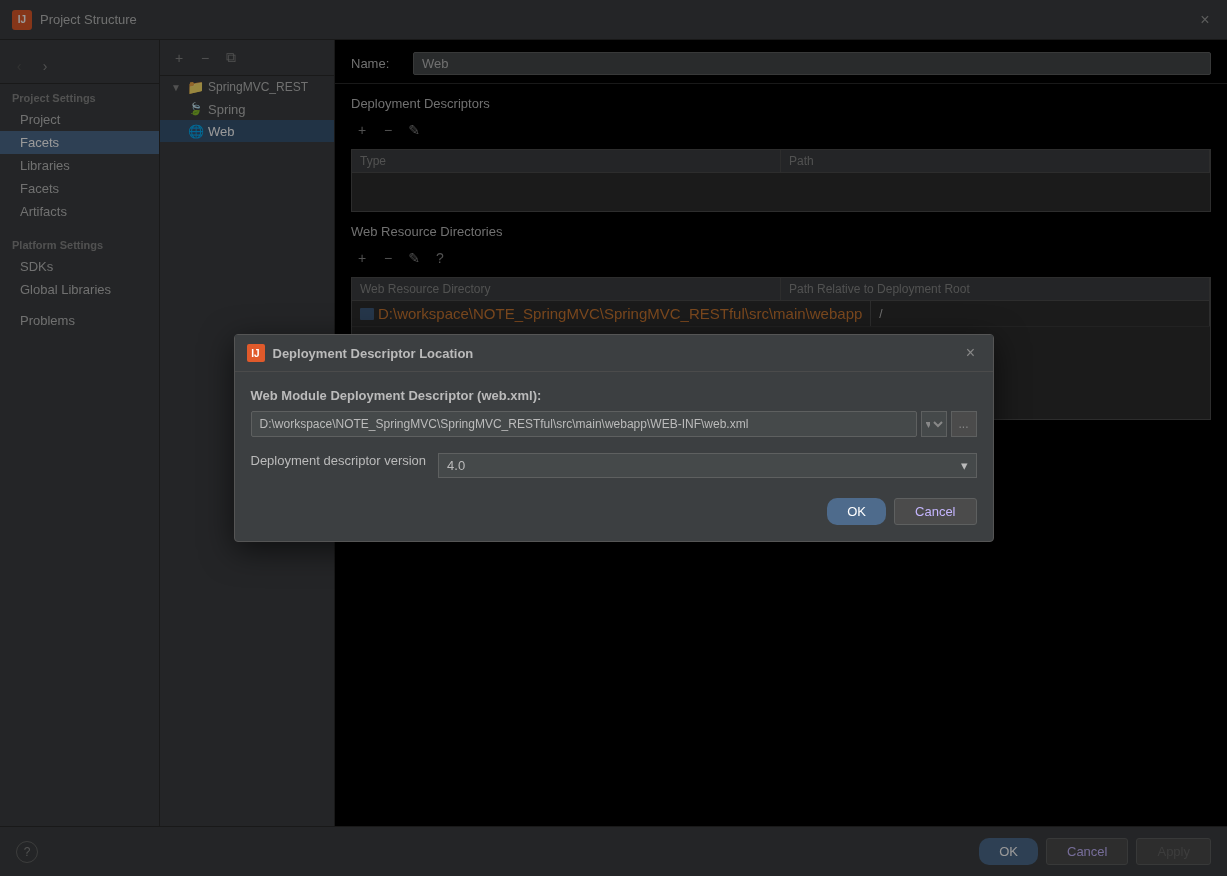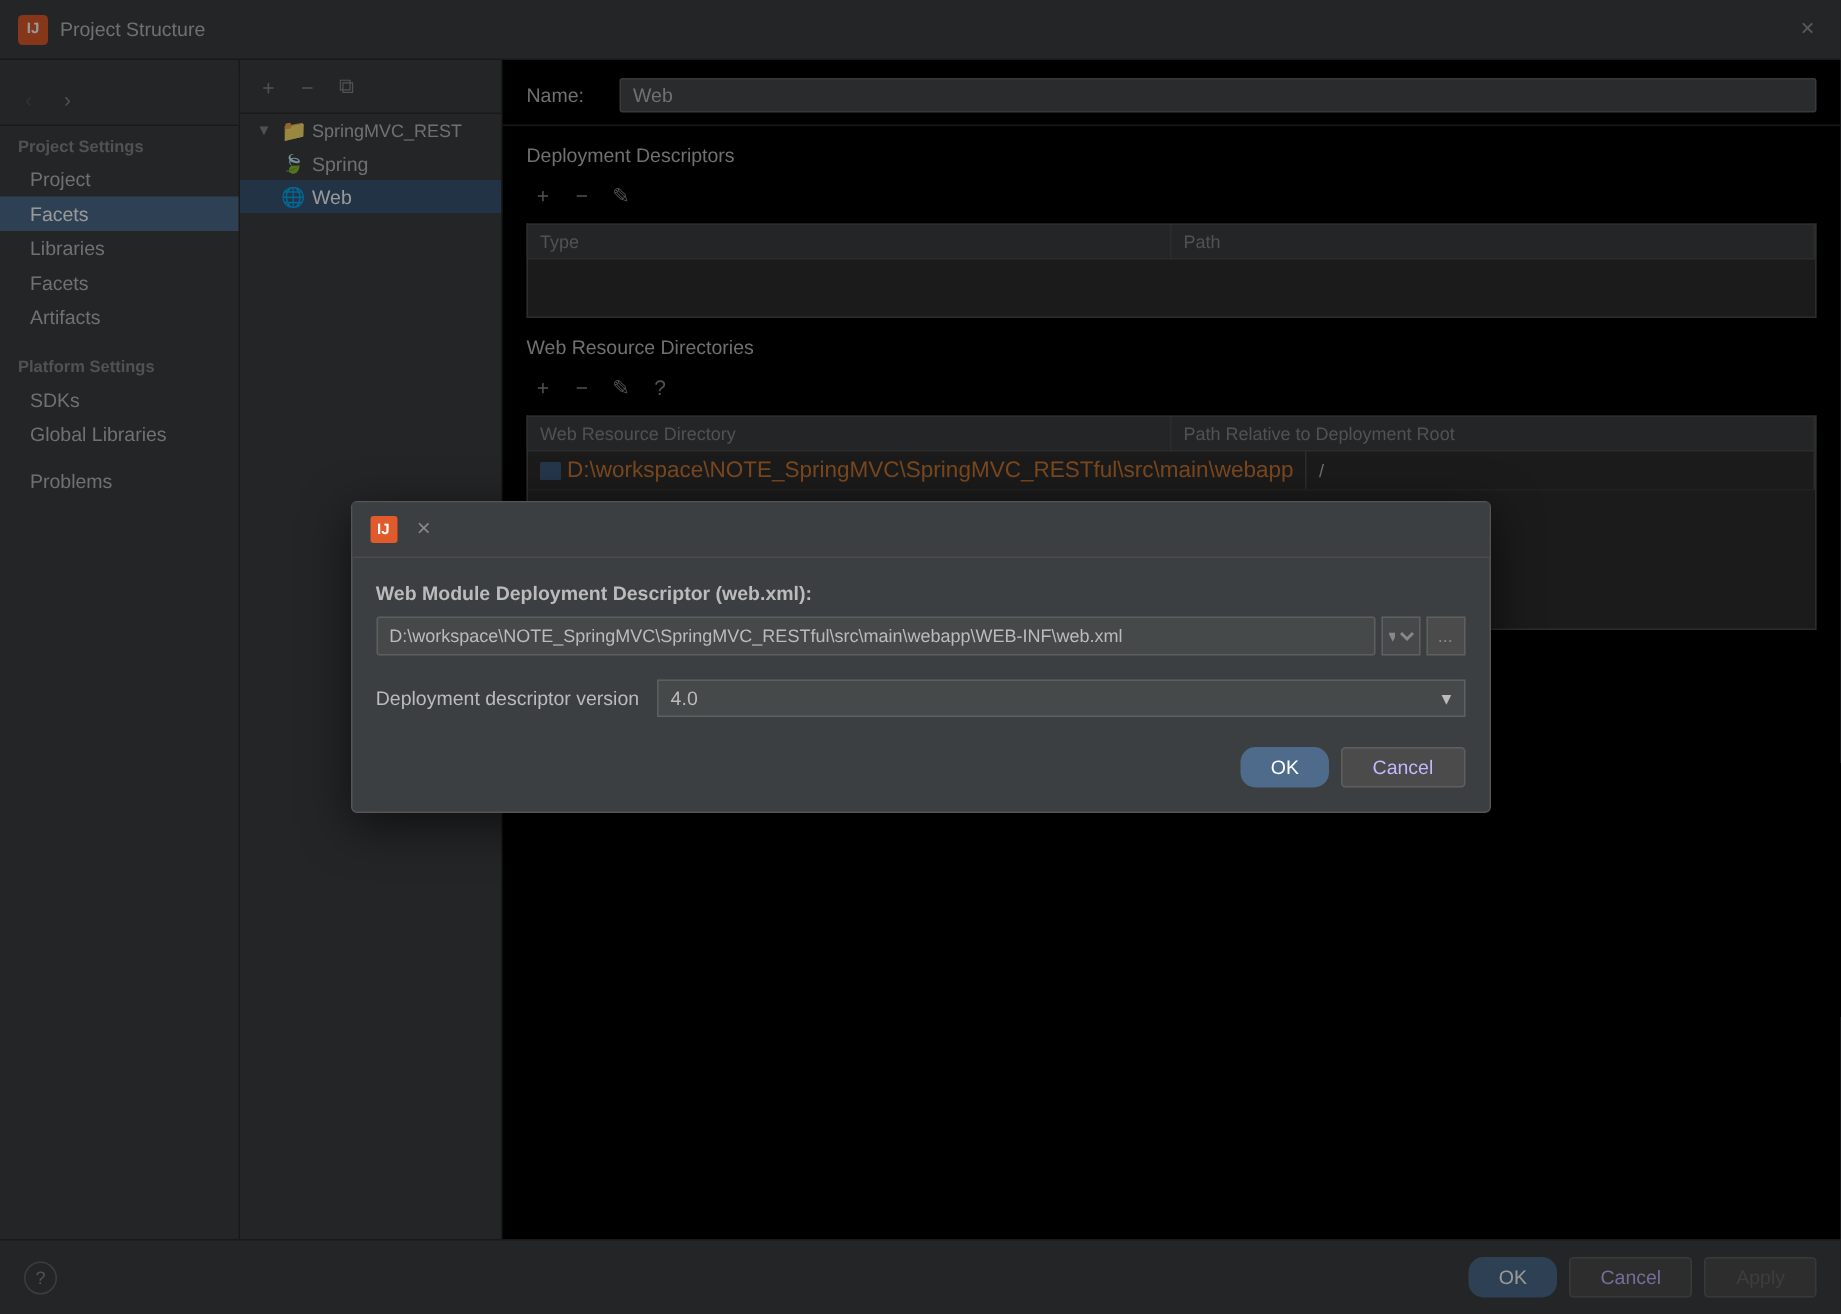--- a/index.html
+++ b/index.html
@@ -573,6 +573,7 @@
   <div class="modal">
     <div class="modal-title-bar">
       <div class="modal-title-icon">IJ</div>
+      <span class="modal-title-text">Deployment Descriptor Location</span>
       <div class="modal-close">×</div>
     </div>
     <div class="modal-body">

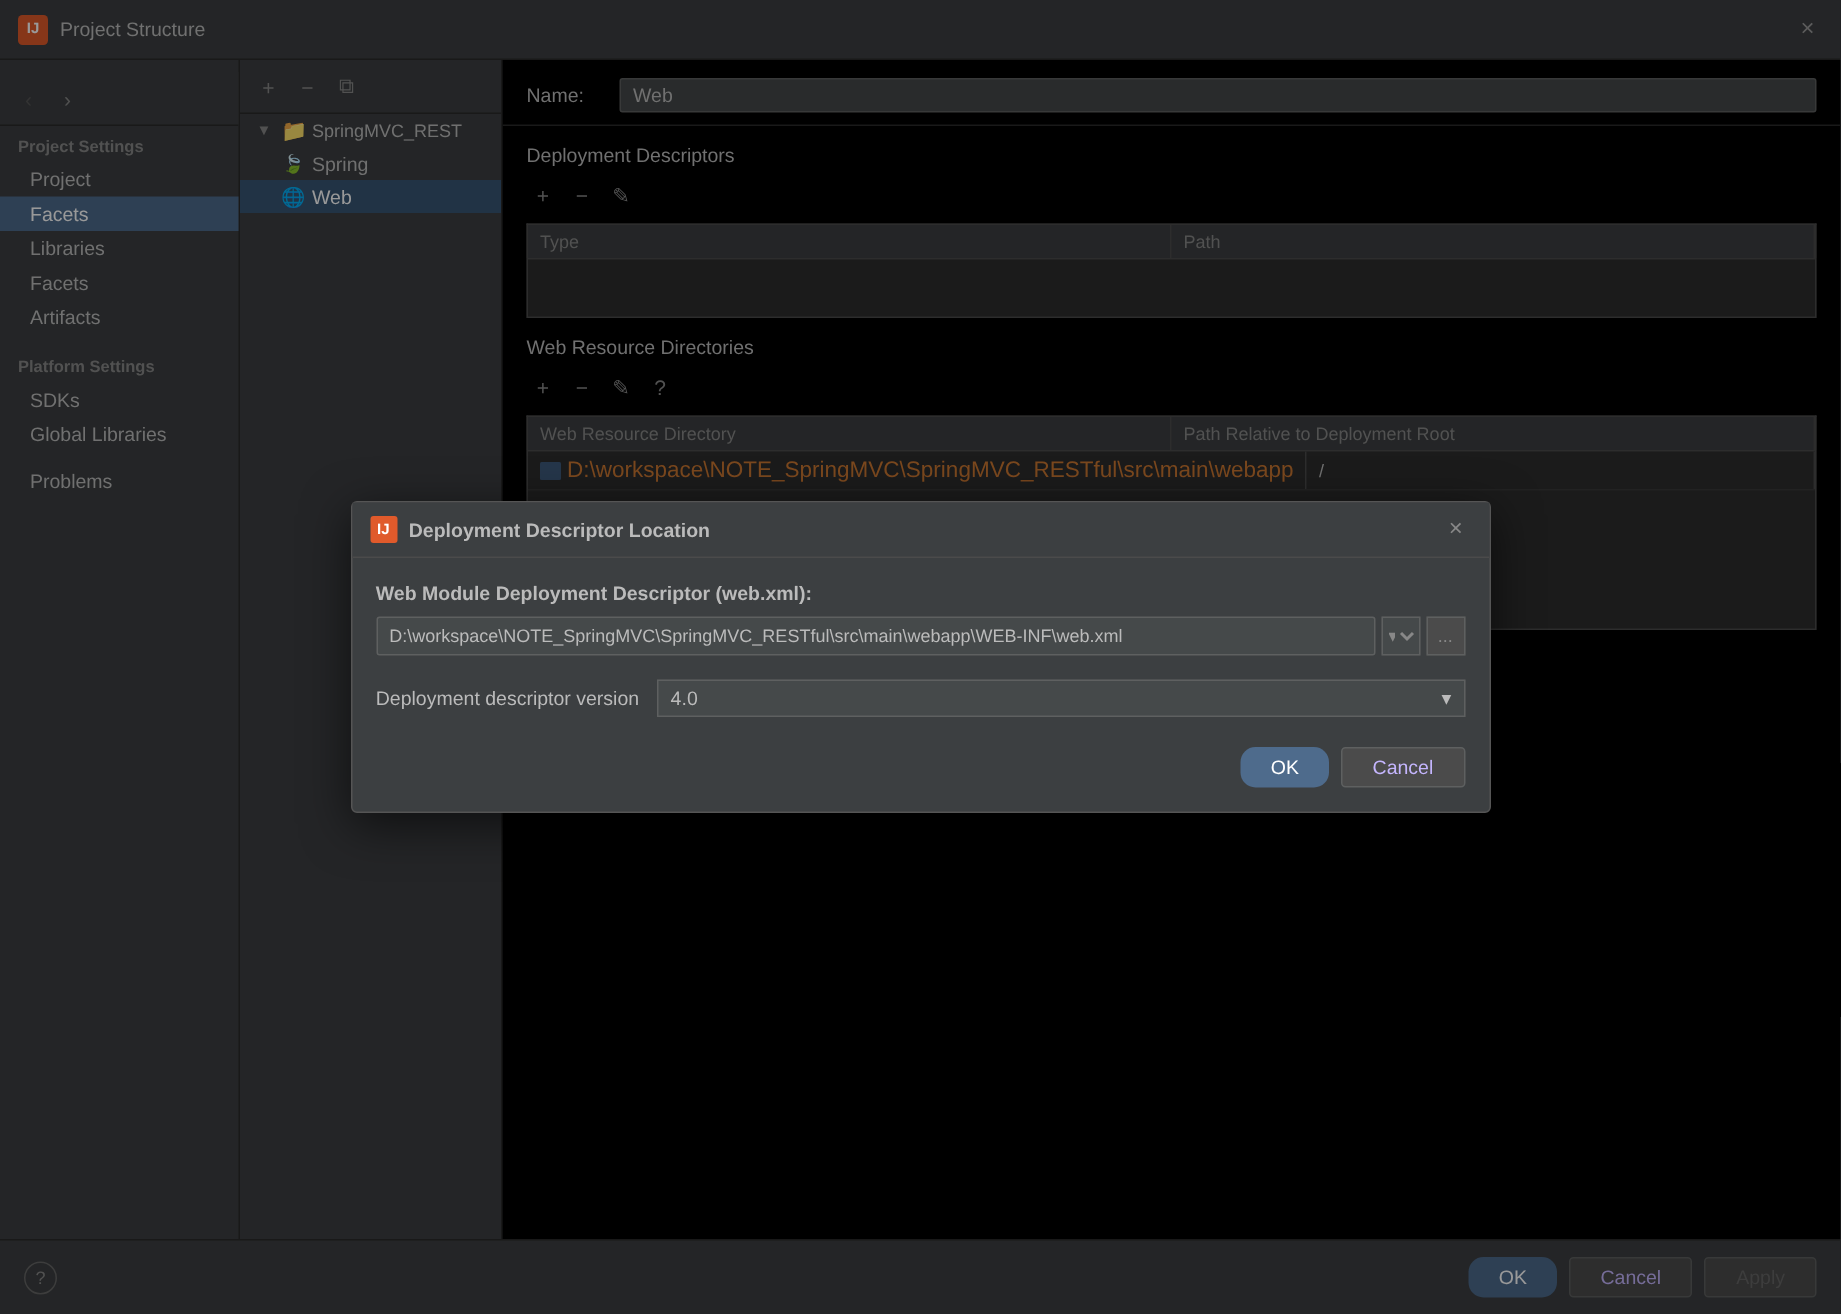--- a/index.html
+++ b/index.html
@@ -387,7 +387,7 @@
     }
     .modal-dropdown-row {
       display: flex;
-      align-items: center;
+      align-items: flex-start;
       gap: 12px;
       margin-bottom: 20px;
     }

